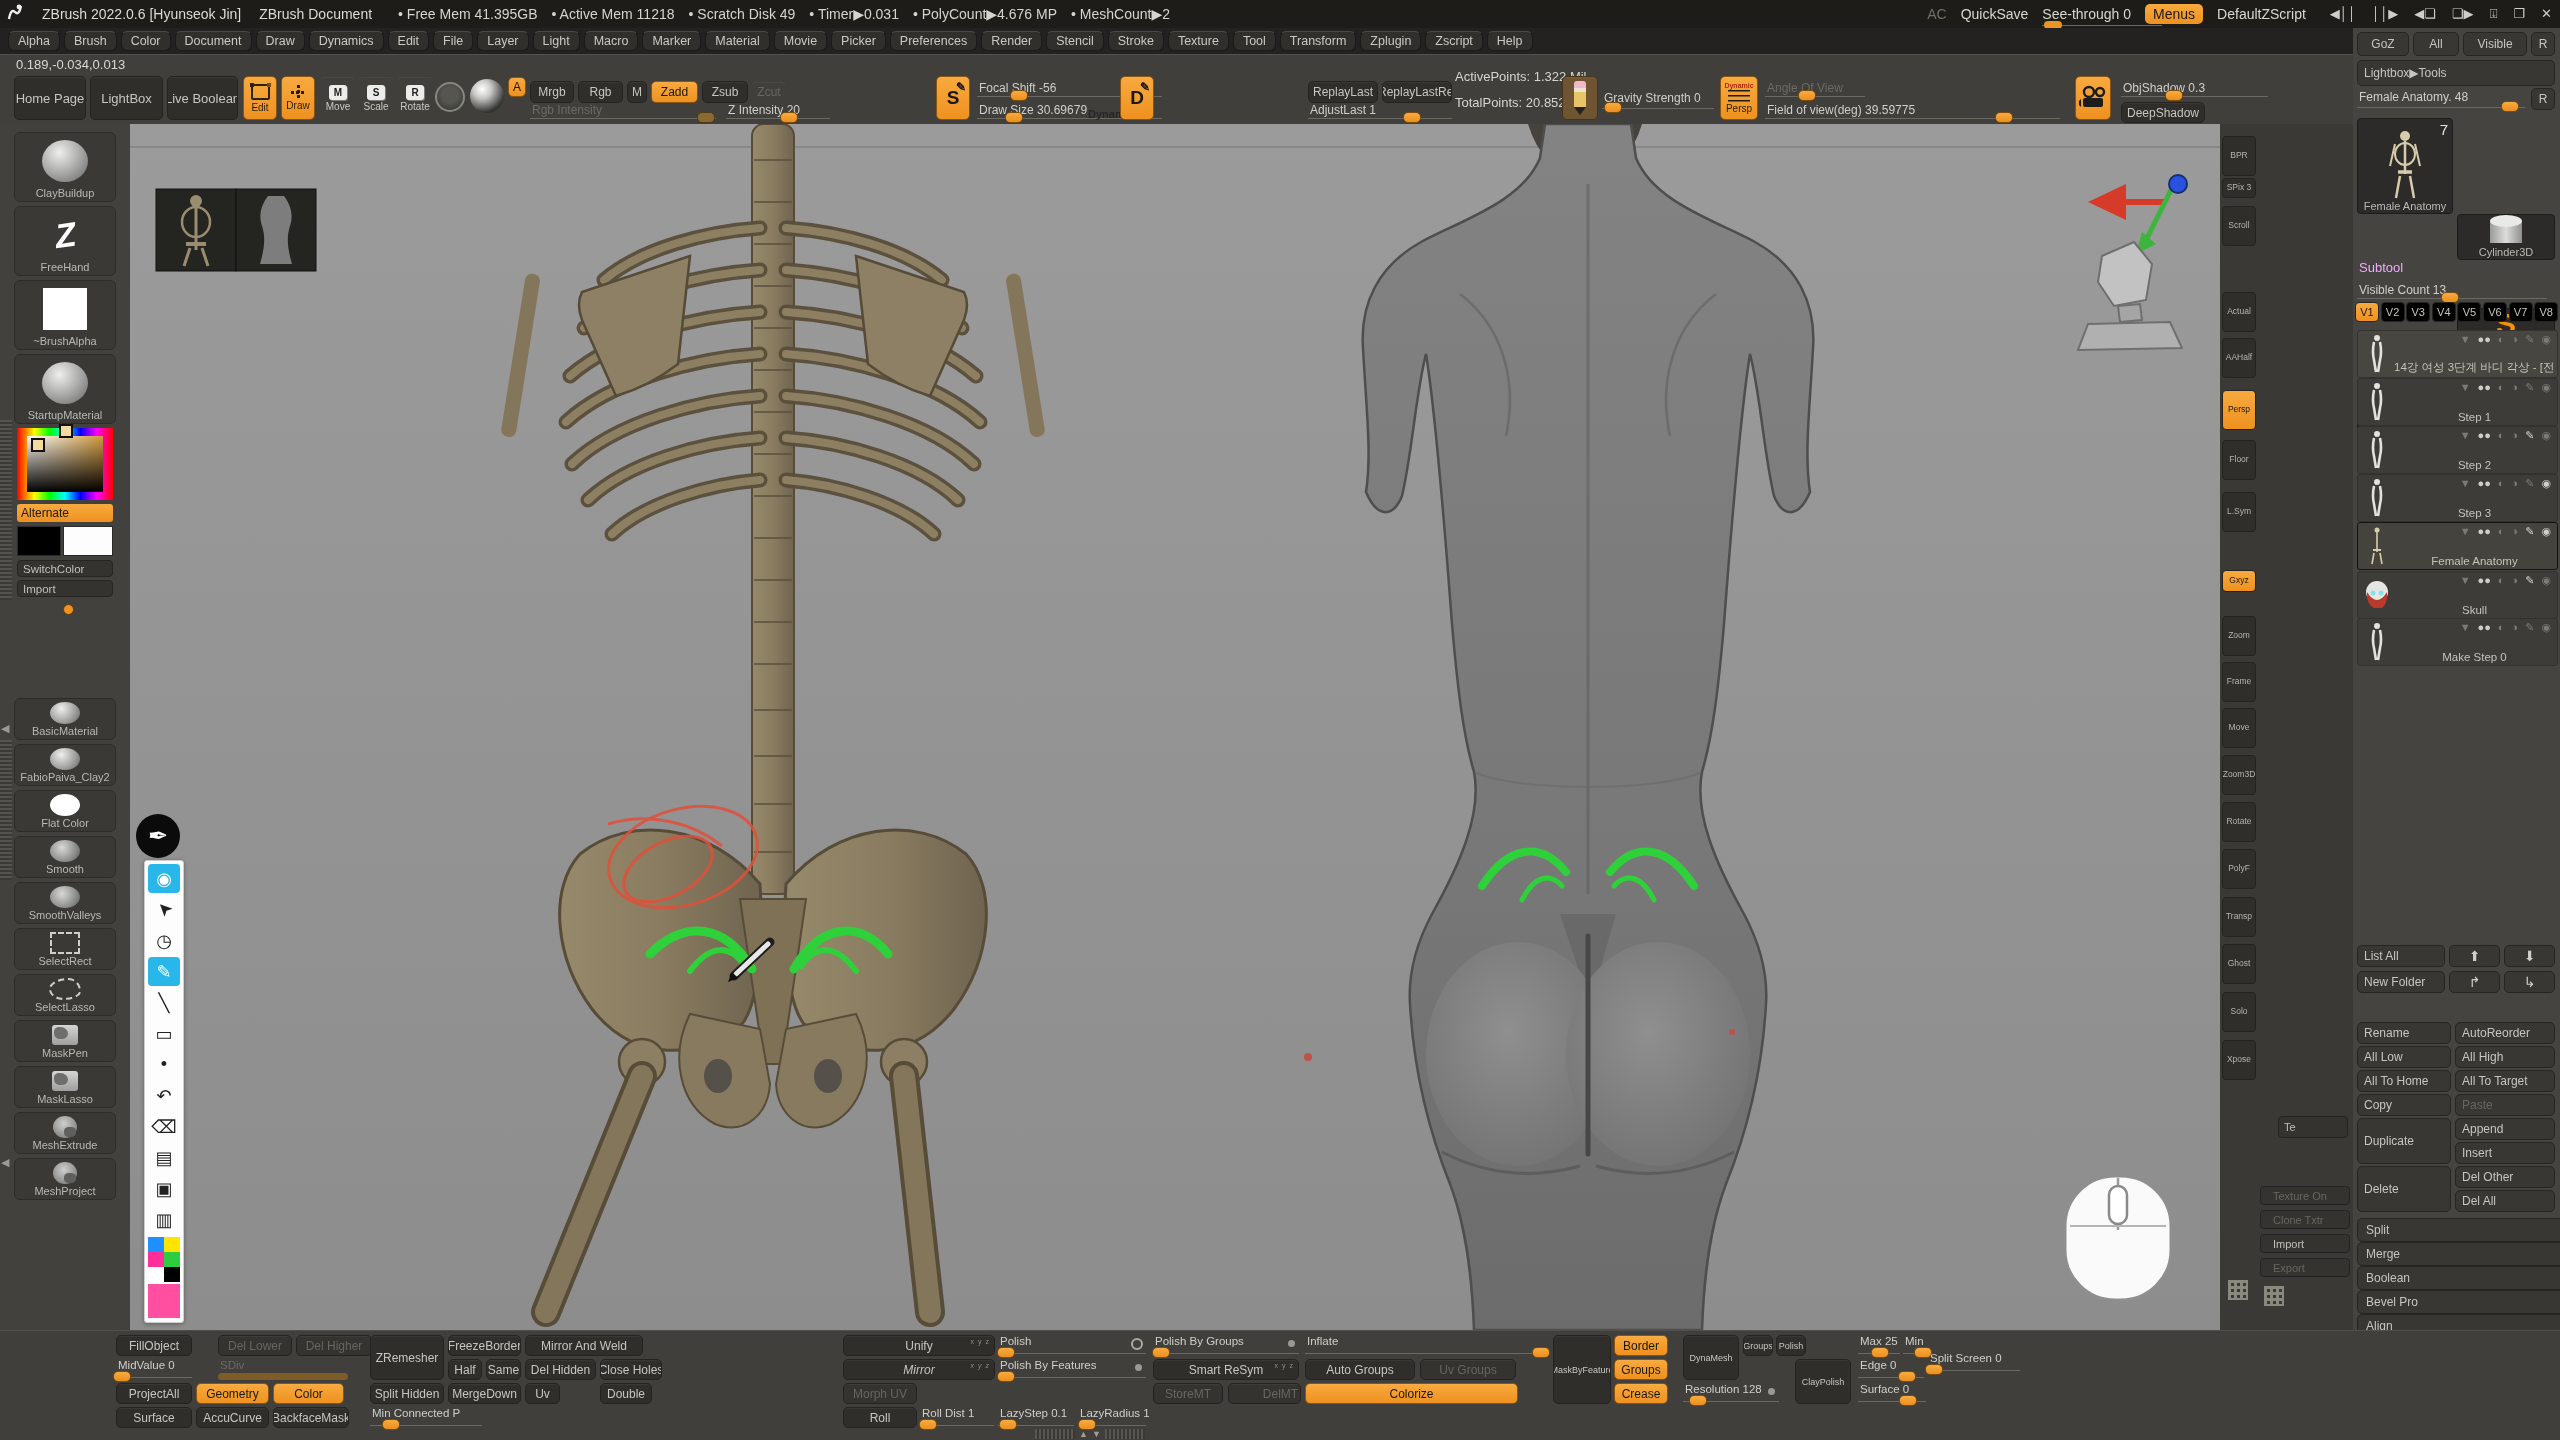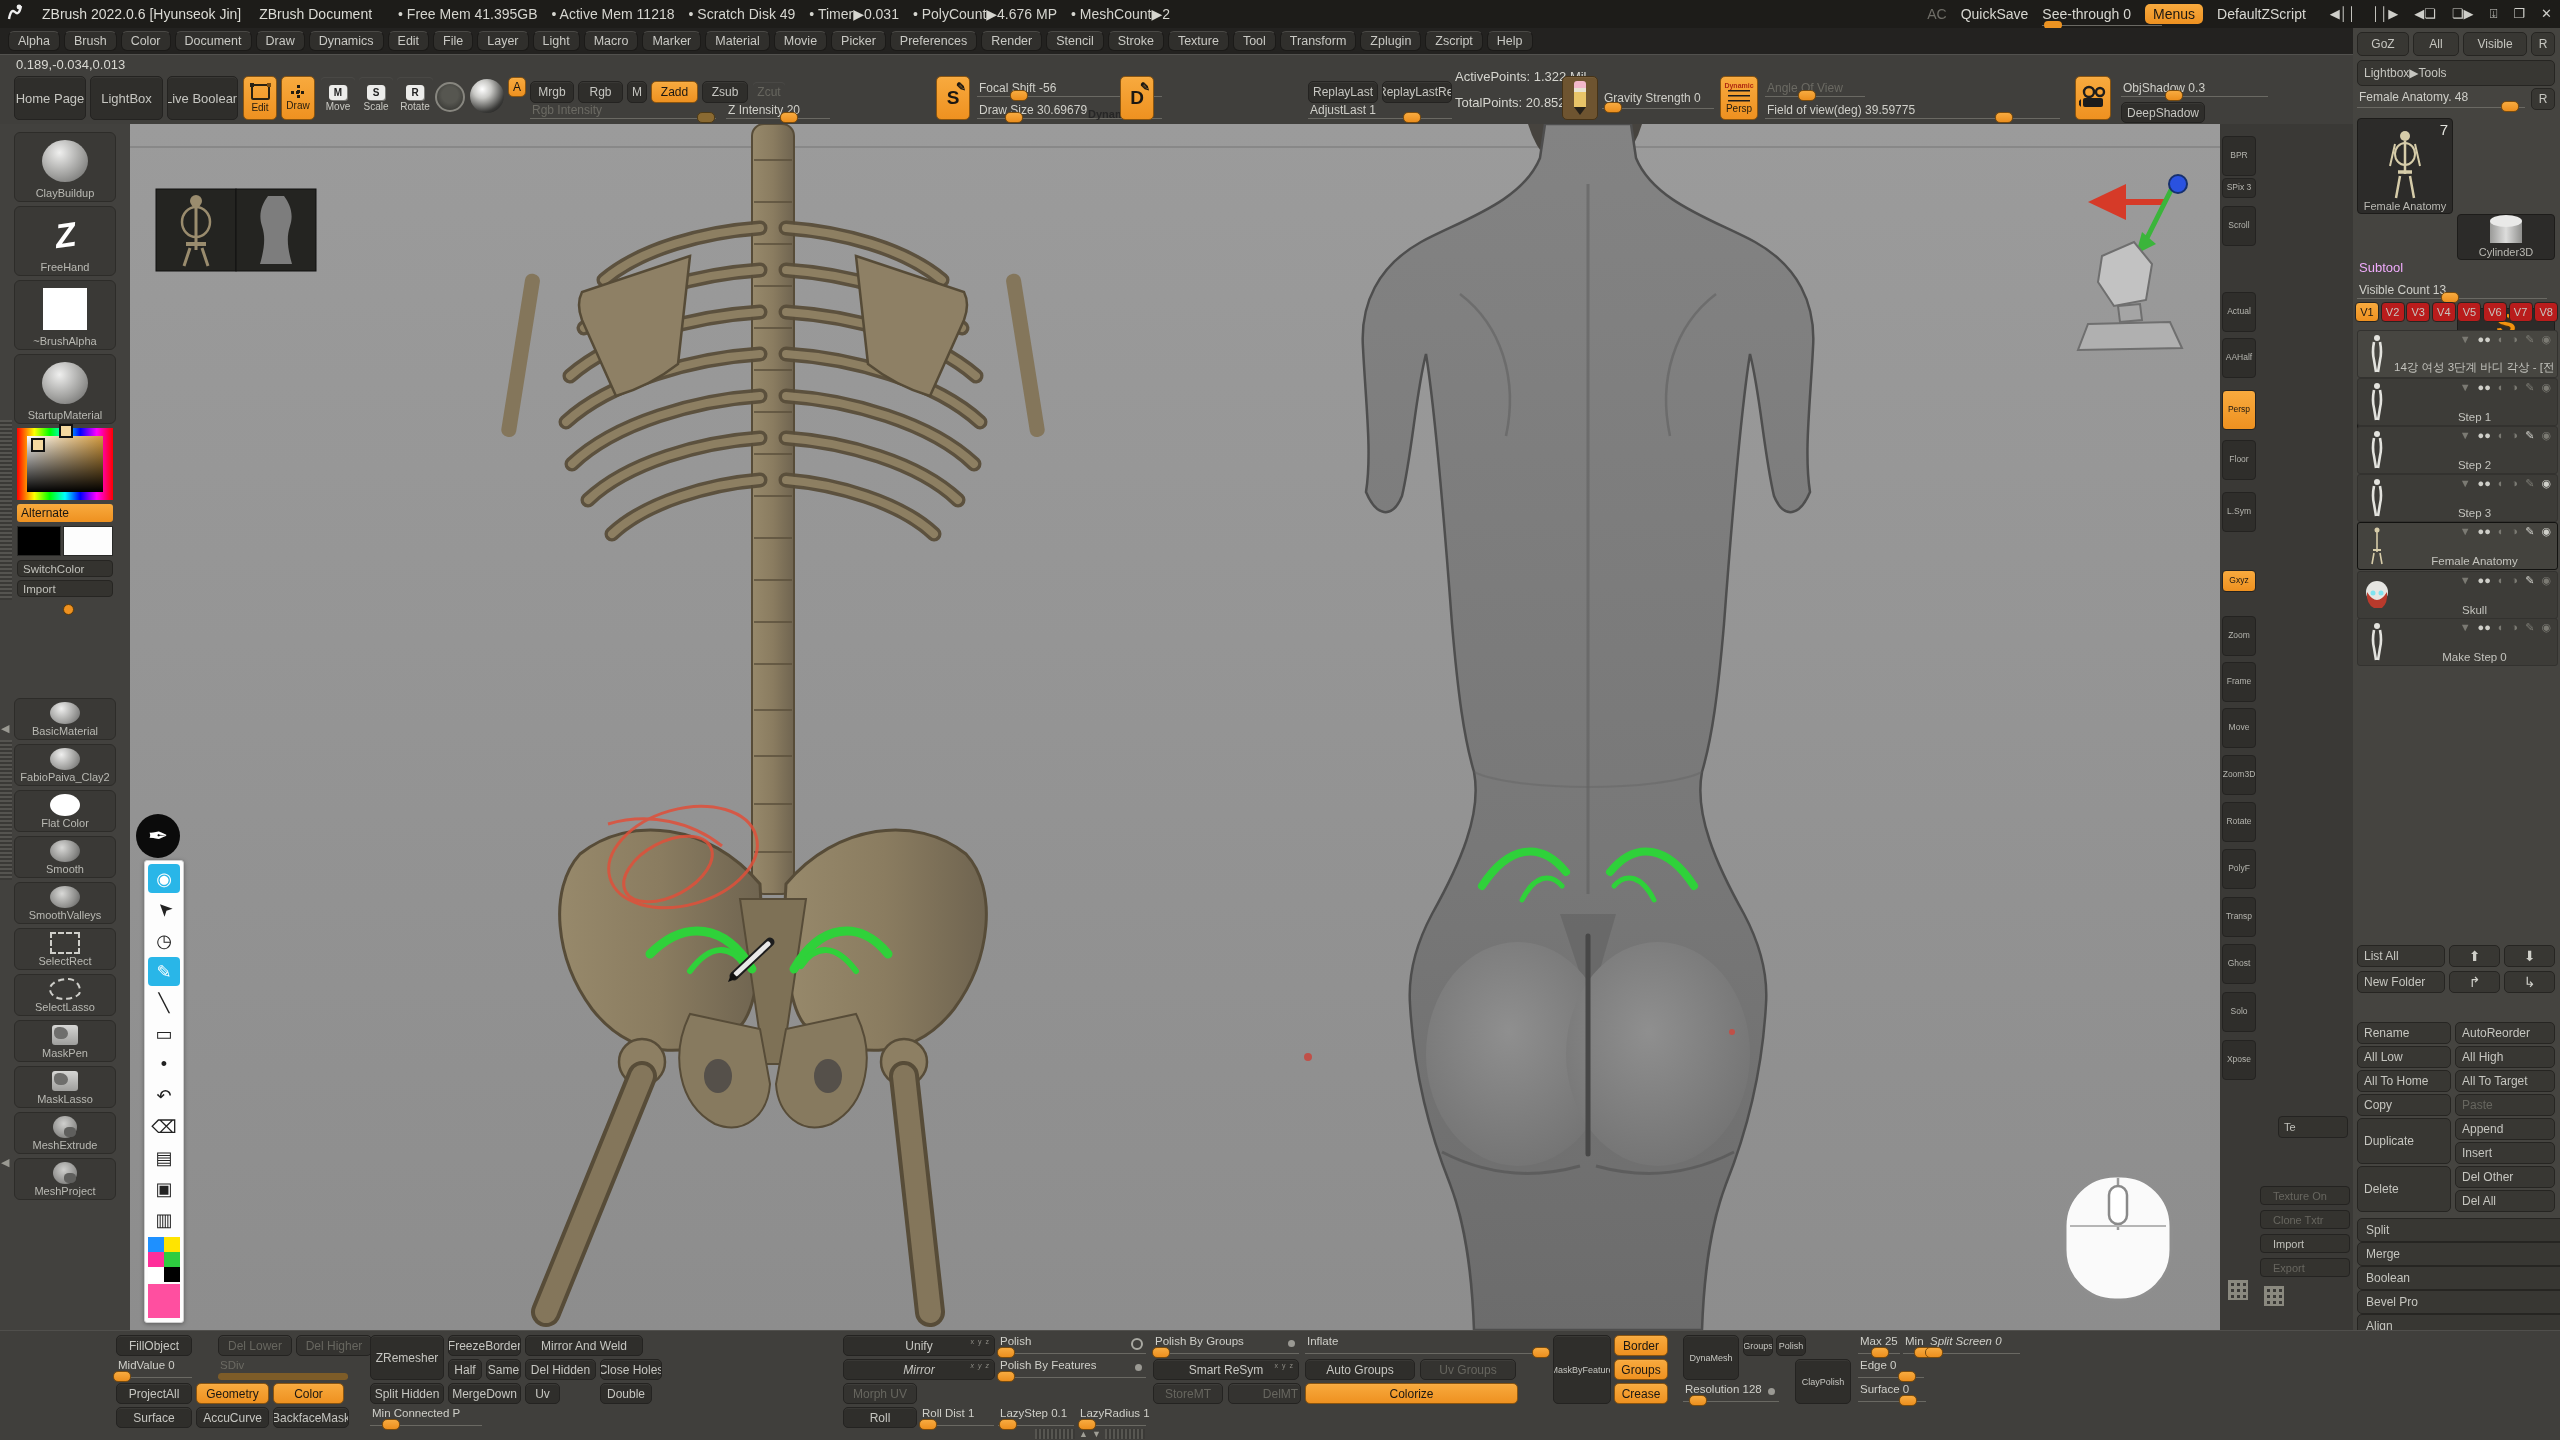--- a/index.html
+++ b/index.html
@@ -164,7 +164,7 @@
   .cylthumb .side{position:absolute;left:4px;top:6px;width:32px;height:22px;background:linear-gradient(90deg,#9a9a98,#dddddc,#8f8f8d);}
   .cylthumb .top{position:absolute;left:4px;top:0;width:32px;height:12px;border-radius:50%;background:#e9e9e8;}
   .subhead{color:#f0abfc;font-size:13px;}
-  .vtab{position:absolute;top:0;height:20px;background:#b91c1c;border:1px solid #262522;border-radius:4px;color:#c6c6c0;
+  .vtab{position:absolute;top:0;height:20px;background:#000000;border:1px solid #262522;border-radius:4px;color:#c6c6c0;
     font-size:11px;display:flex;align-items:center;justify-content:center;box-sizing:border-box;}
   .vtab.on{background:linear-gradient(#f8aa3e,#ee9120);color:#1b1712;}
   .strow{position:absolute;left:4px;width:199px;background:#3d3c38;border:1px solid #33322f;border-radius:3px;overflow:hidden;}

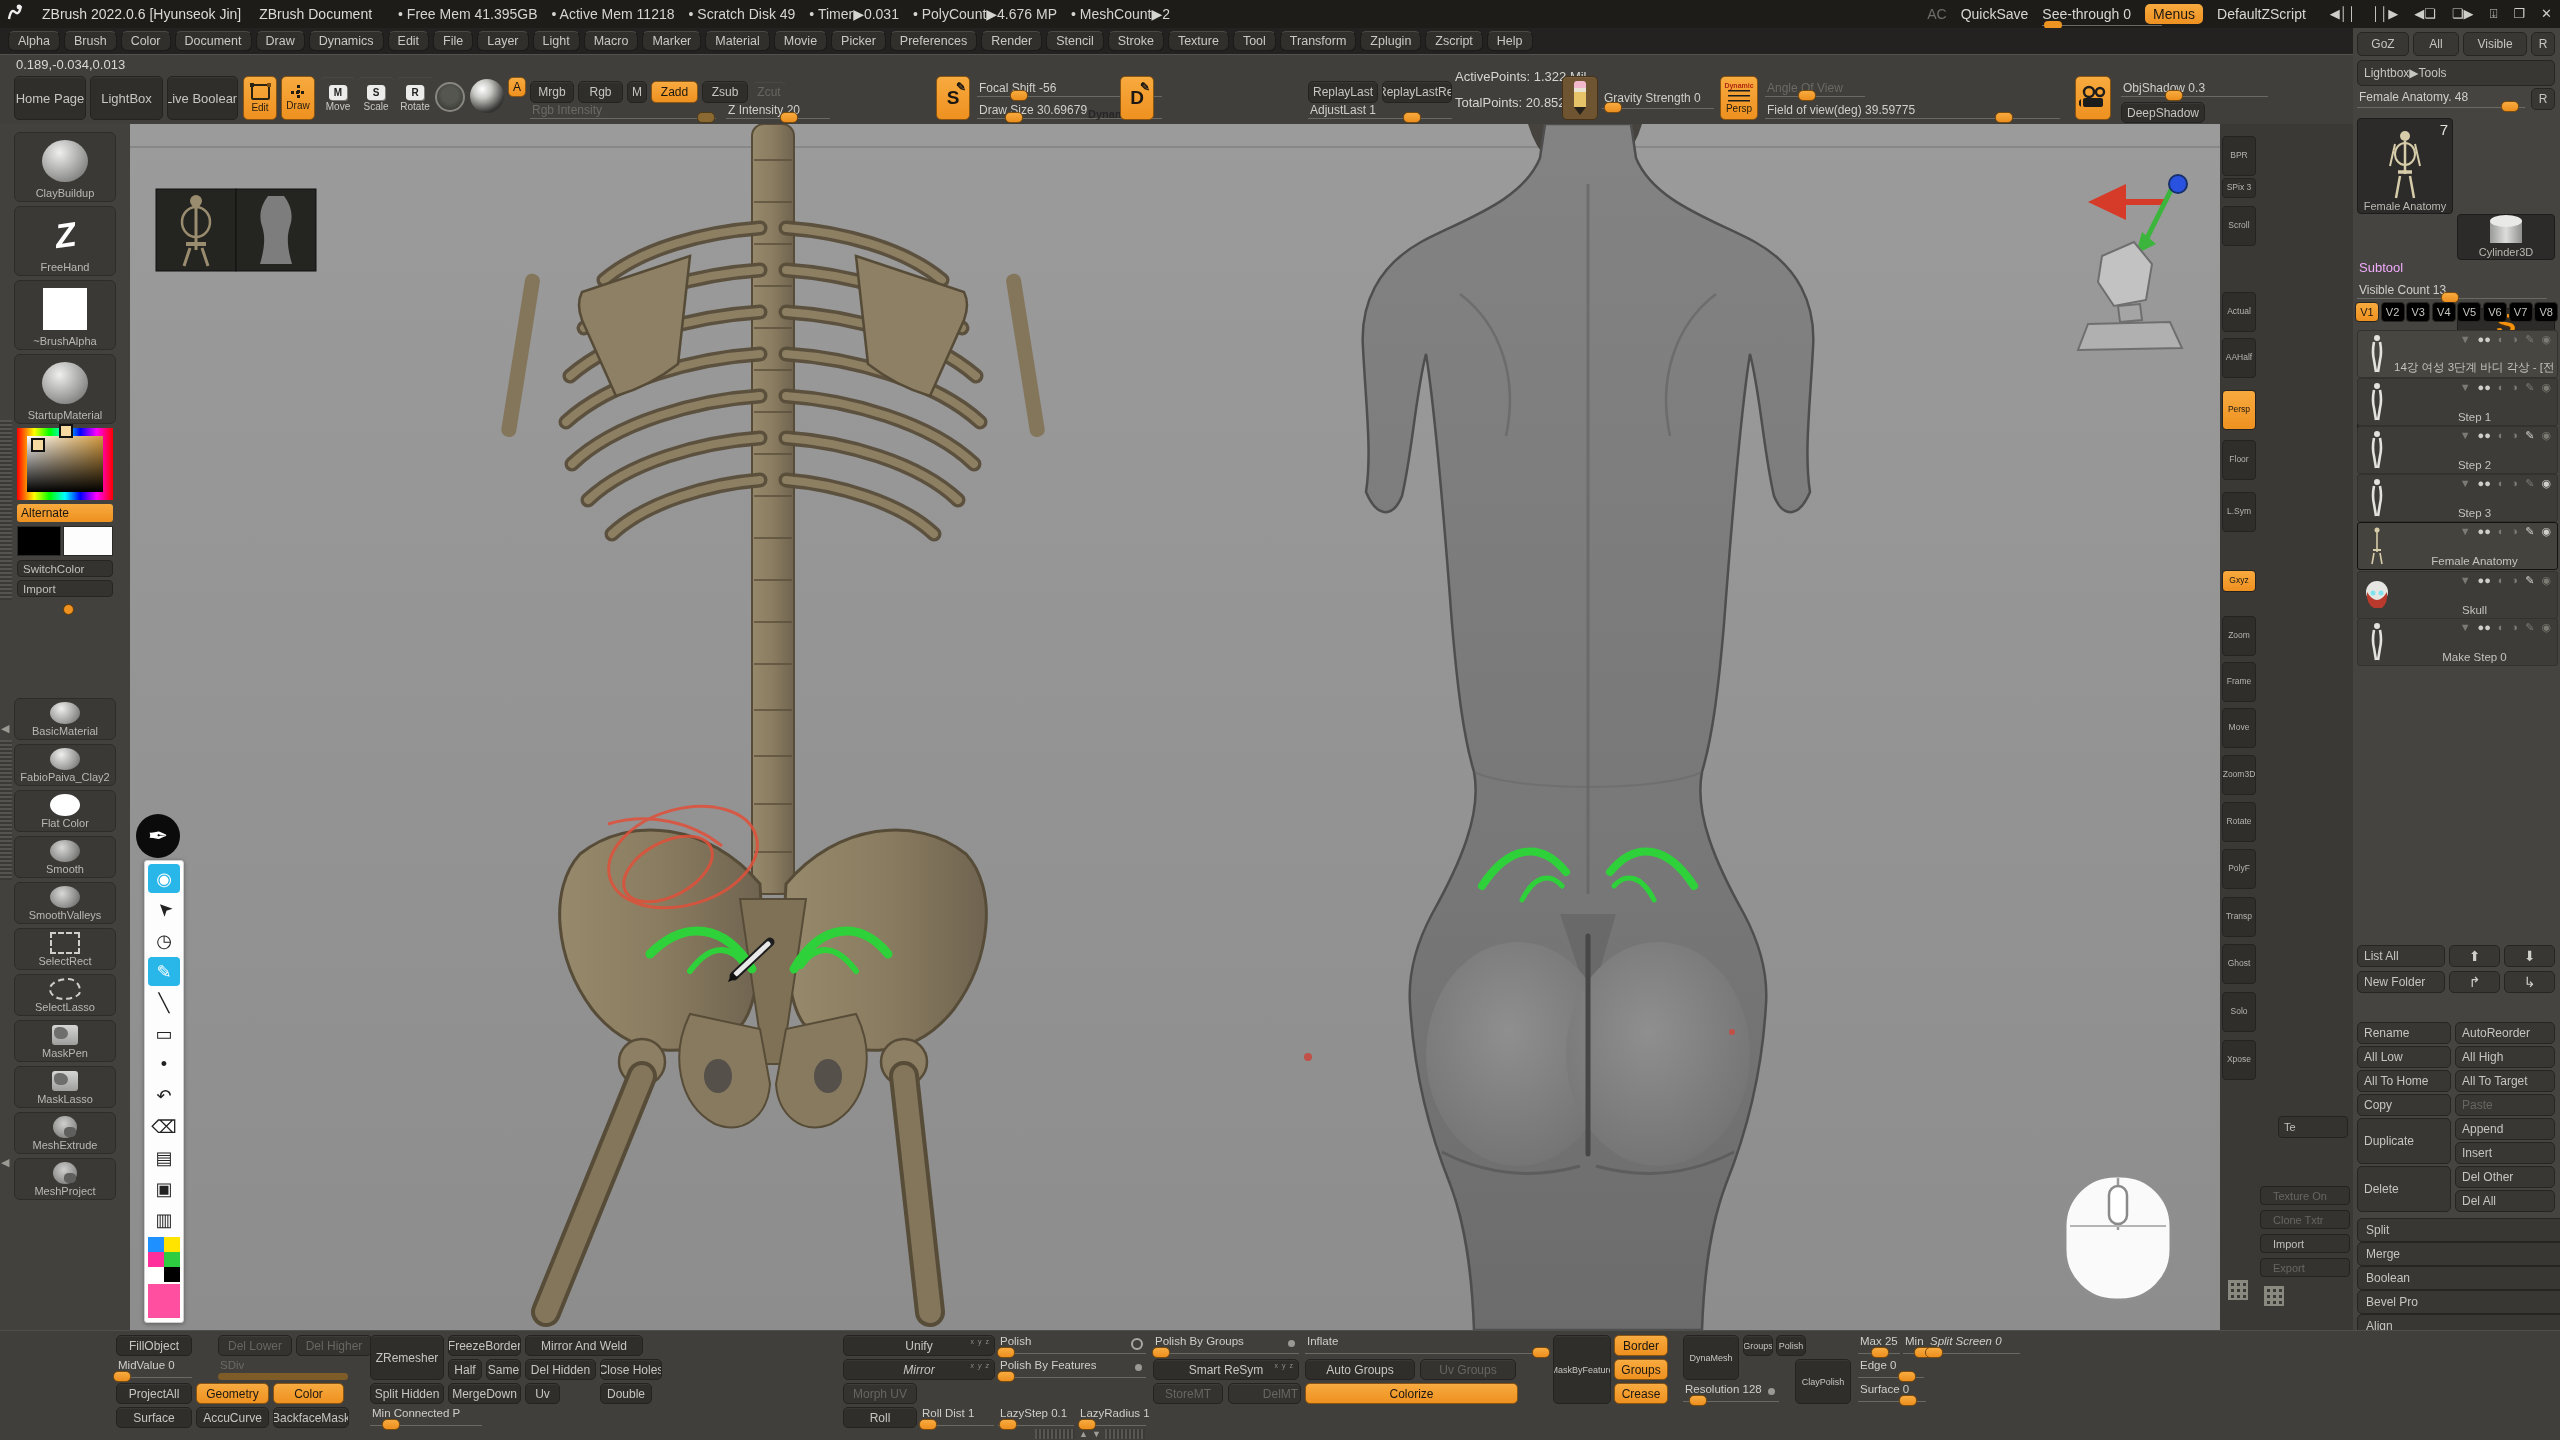--- a/index.html
+++ b/index.html
@@ -1132,7 +1132,7 @@
         <span class="track"></span>
         <span class="pill" style="left: calc(85% - 8px);"></span>
       </div>
-      <div class="slider" style="left: 1928px; top: 4px; width: 92px; height: 21px; font-style: italic;">
+      <div class="slider" style="left: 1928px; top: 21px; width: 92px; height: 21px;">
         <span class="lab" style="font-size: 11.5px;">Split Screen 0</span>
         <span class="track"></span>
         <span class="pill" style="left: calc(5% - 8px);"></span>

